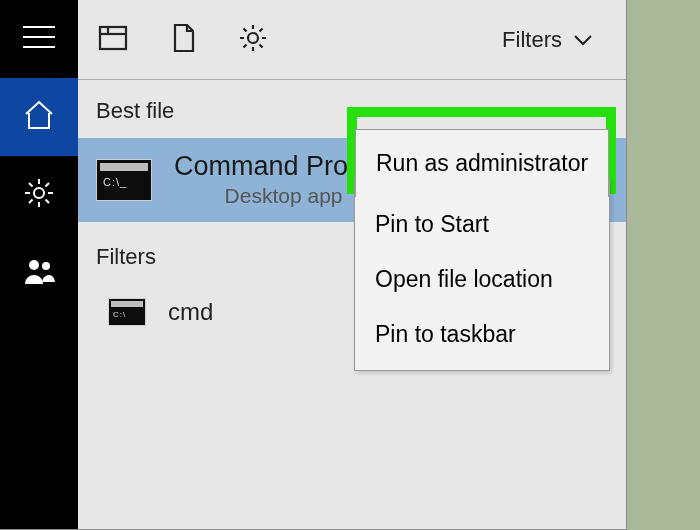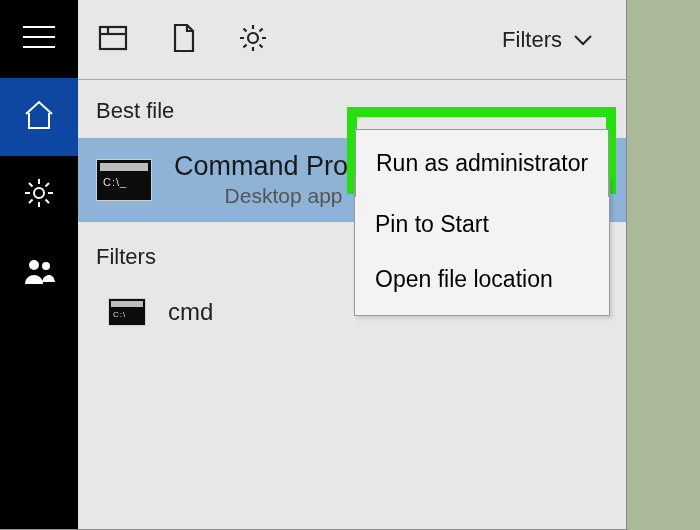--- a/index.html
+++ b/index.html
@@ -288,6 +288,7 @@
         <div class="context-menu-item" style="margin-top:-58px; background:#f3f3f3; border:1px solid #9a9a9a; border-bottom:none; padding:20px 20px;">Run as administrator</div>
         <div class="context-menu-item">Pin to Start</div>
         <div class="context-menu-item">Open file location</div>
+        <div class="context-menu-item">Pin to taskbar</div>
       </div>
 
     </div>

